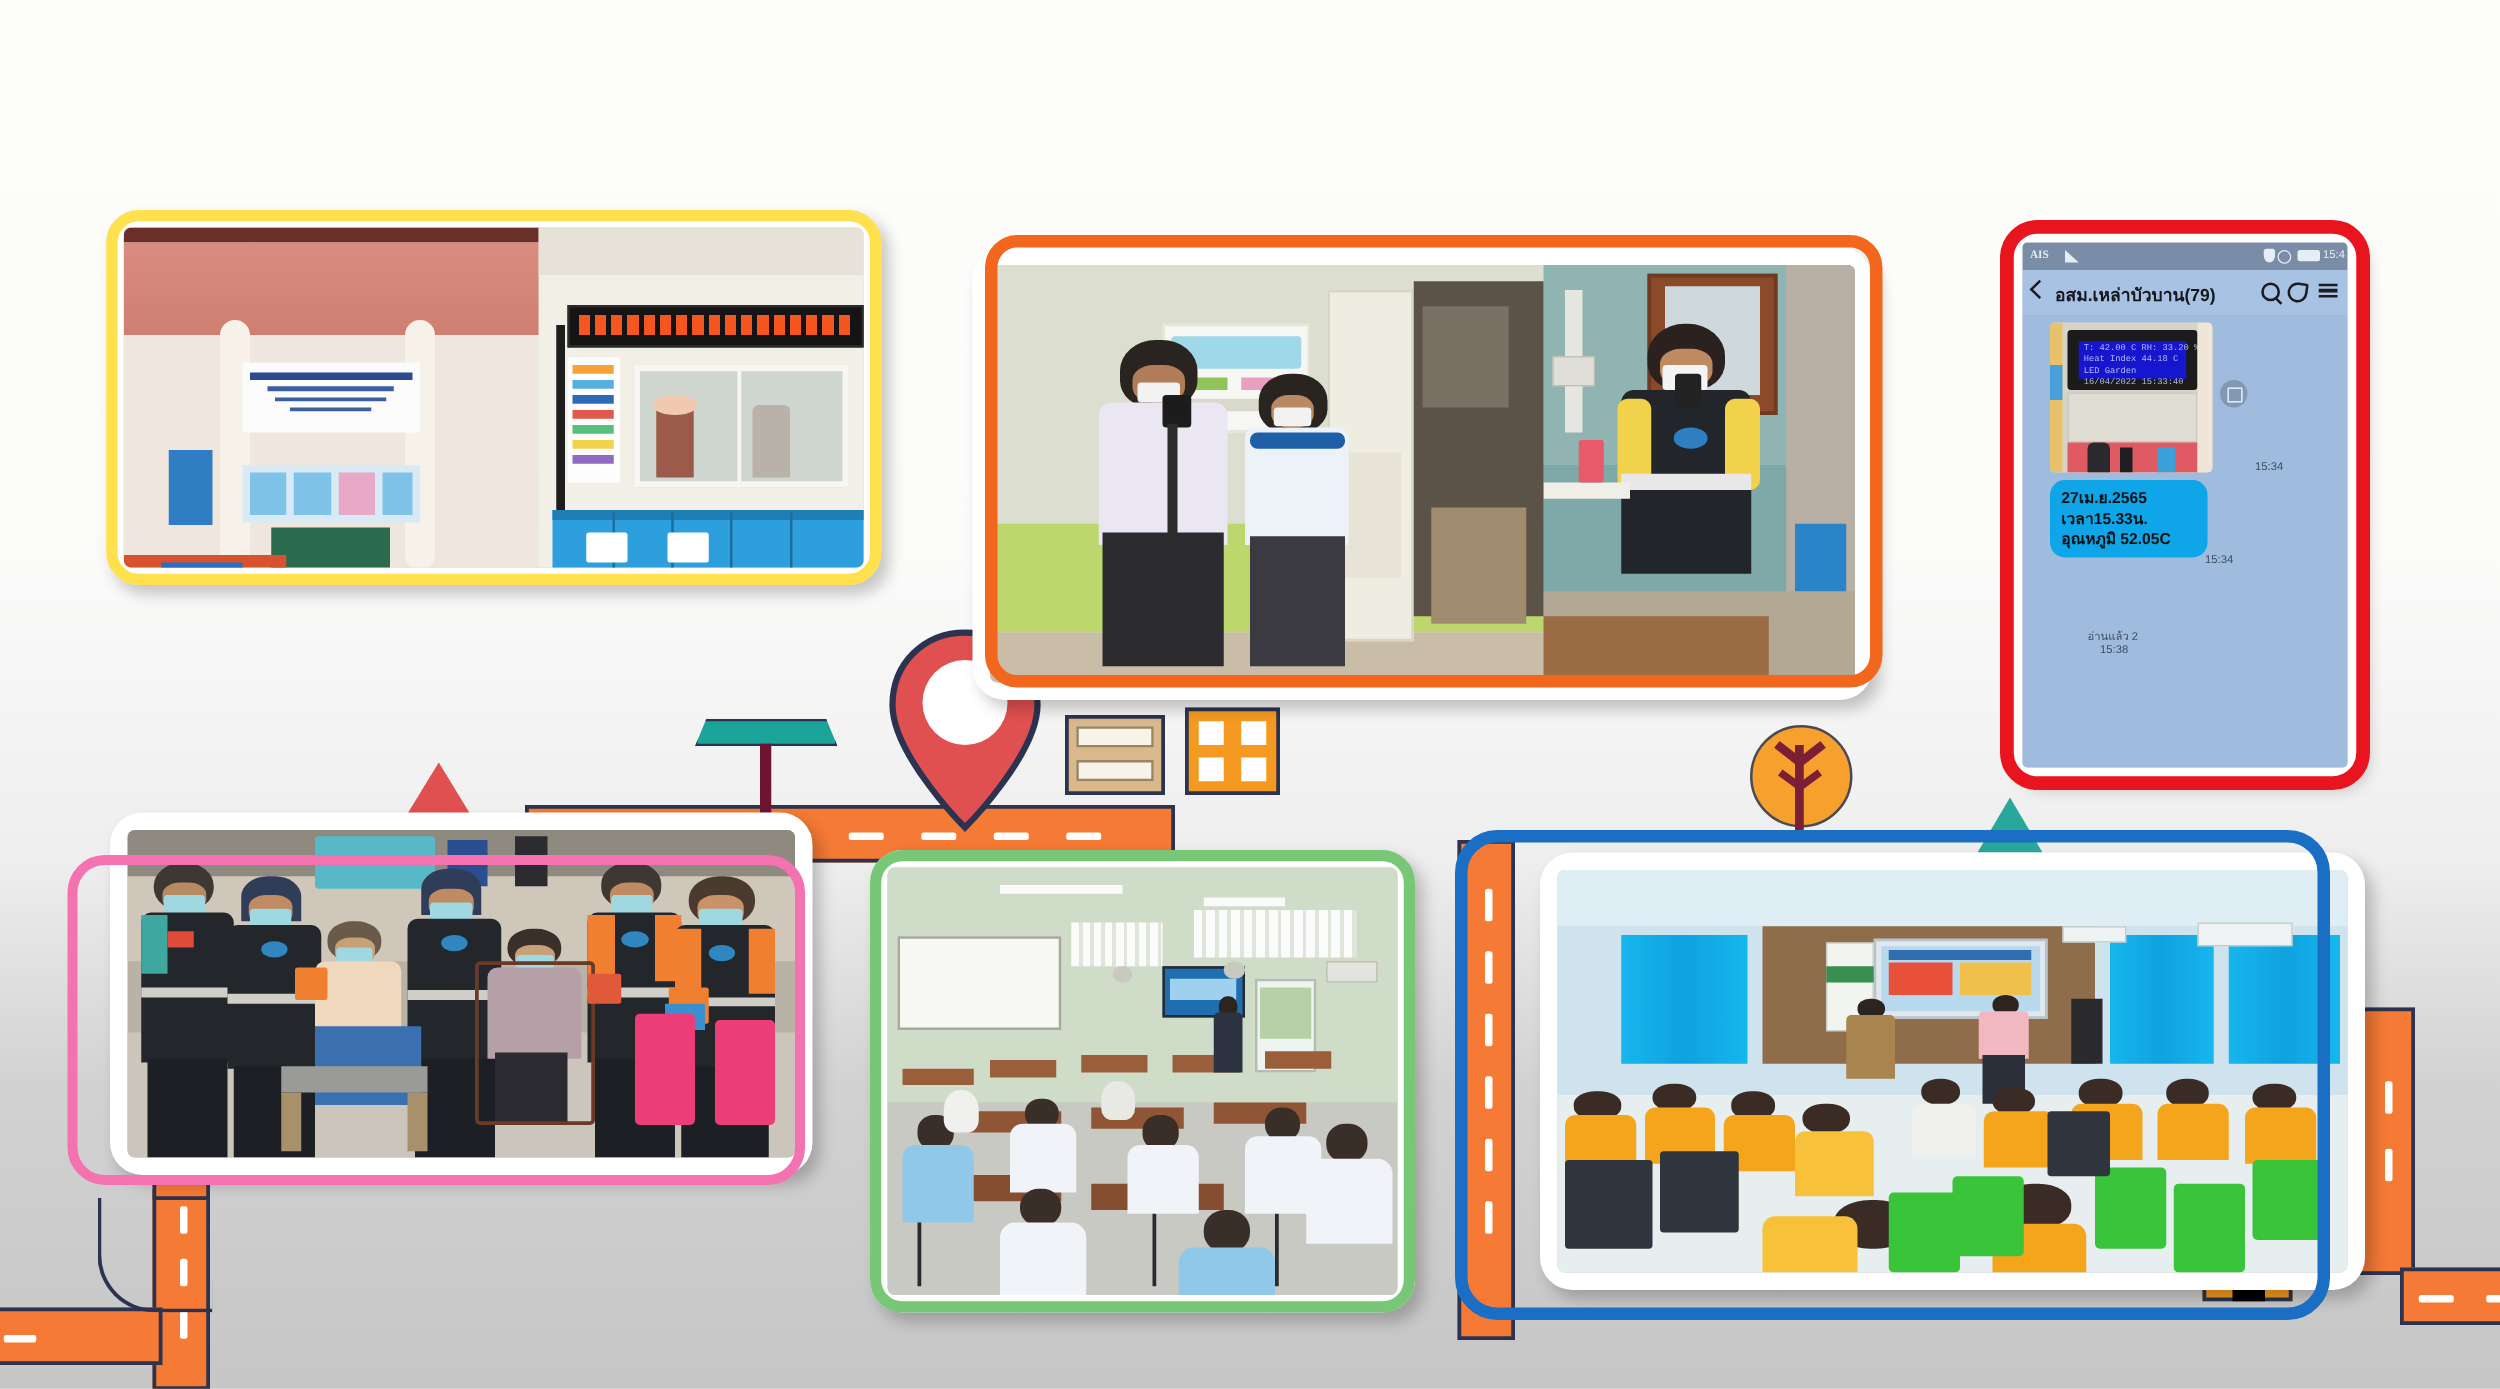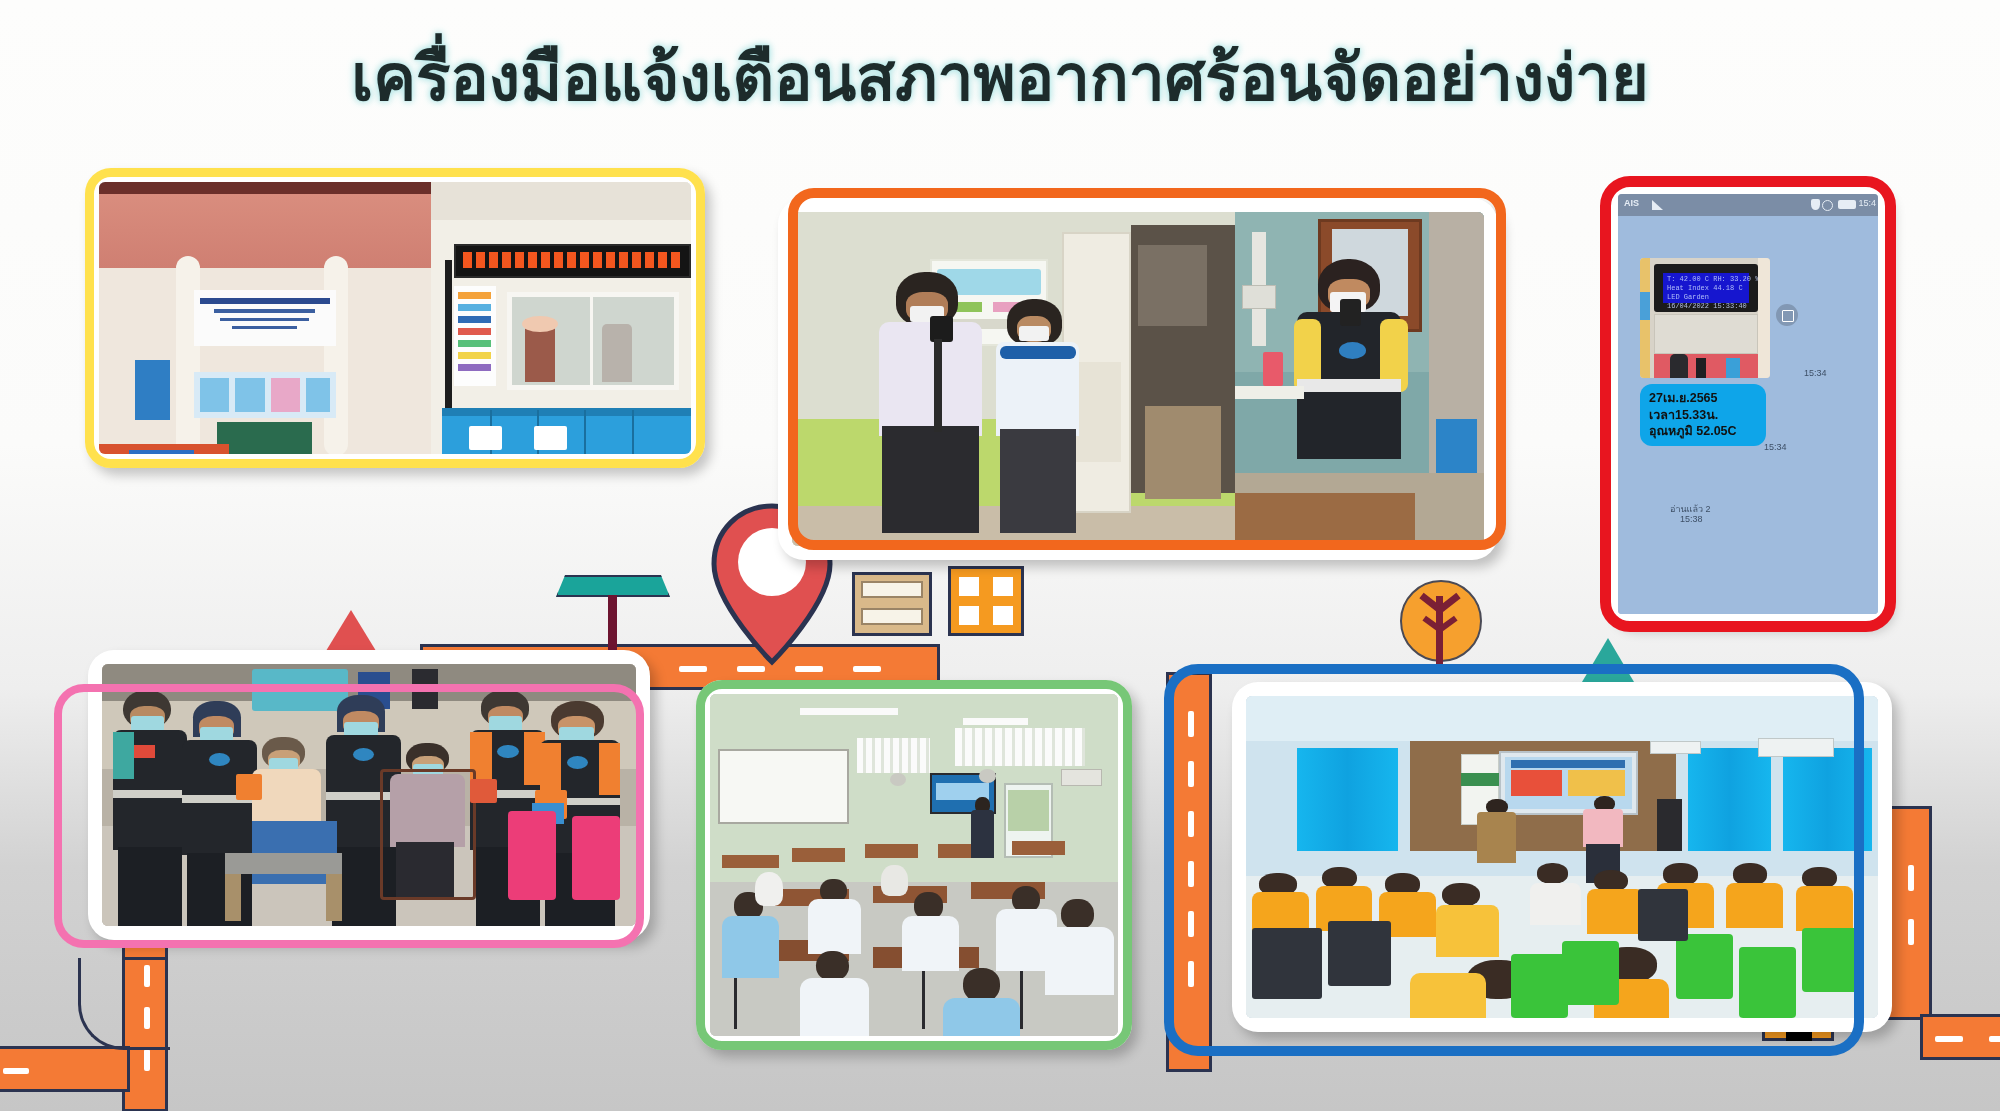--- a/index.html
+++ b/index.html
@@ -582,7 +582,6 @@
   </div>
   <div class="frame" style="left:1164px;top:664px;width:700px;height:392px;border:10px solid #1a6fc4;border-radius:34px;"></div>
 
-  <div id="title">เครื่องมือแจ้งเตือนสภาพอากาศร้อนจัดอย่างง่าย</div>
 
 </div>
 

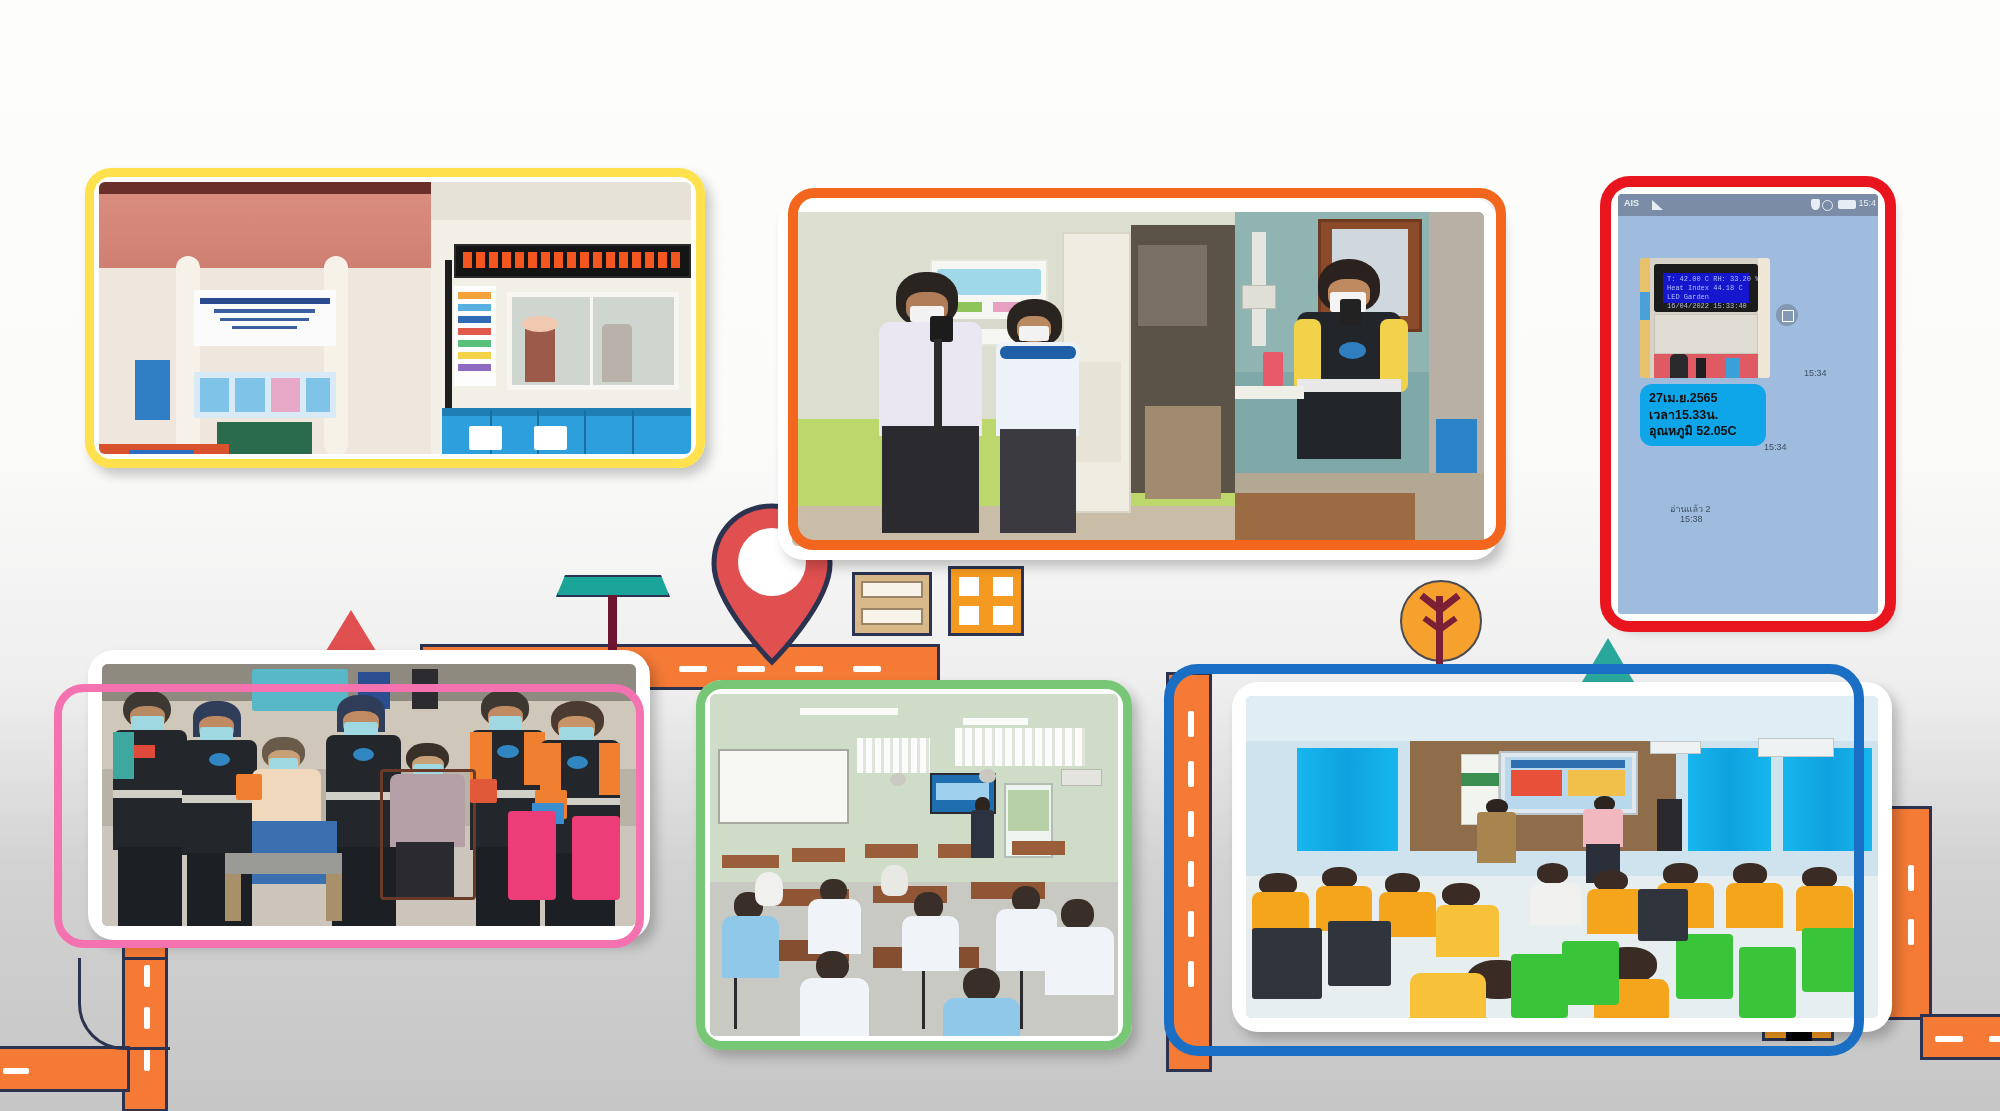--- a/index.html
+++ b/index.html
@@ -313,7 +313,7 @@
       <div class="sc" style="background:#9fbbdd;">
 
         <div class="statusbar">
-          <span style="position:absolute;left:6px;top:4px;font-size:9px;color:#e6edf5;font-weight:700;">AIS</span>
+          <span style="position:absolute;left:6px;top:4px;font-size:9px;color:#e6edf5;font-weight:700;font-family:Liberation Serif, serif;">AIS</span>
           <span style="position:absolute;left:34px;top:6px;width:0;height:0;border-left:11px solid #e6edf5;border-top:10px solid transparent;"></span>
           <span style="position:absolute;right:58px;top:5px;width:9px;height:11px;background:#e6edf5;border-radius:2px 2px 50% 50%;"></span>
           <span style="position:absolute;right:45px;top:6px;width:9px;height:9px;border:1.5px solid #e6edf5;border-radius:50%;"></span>

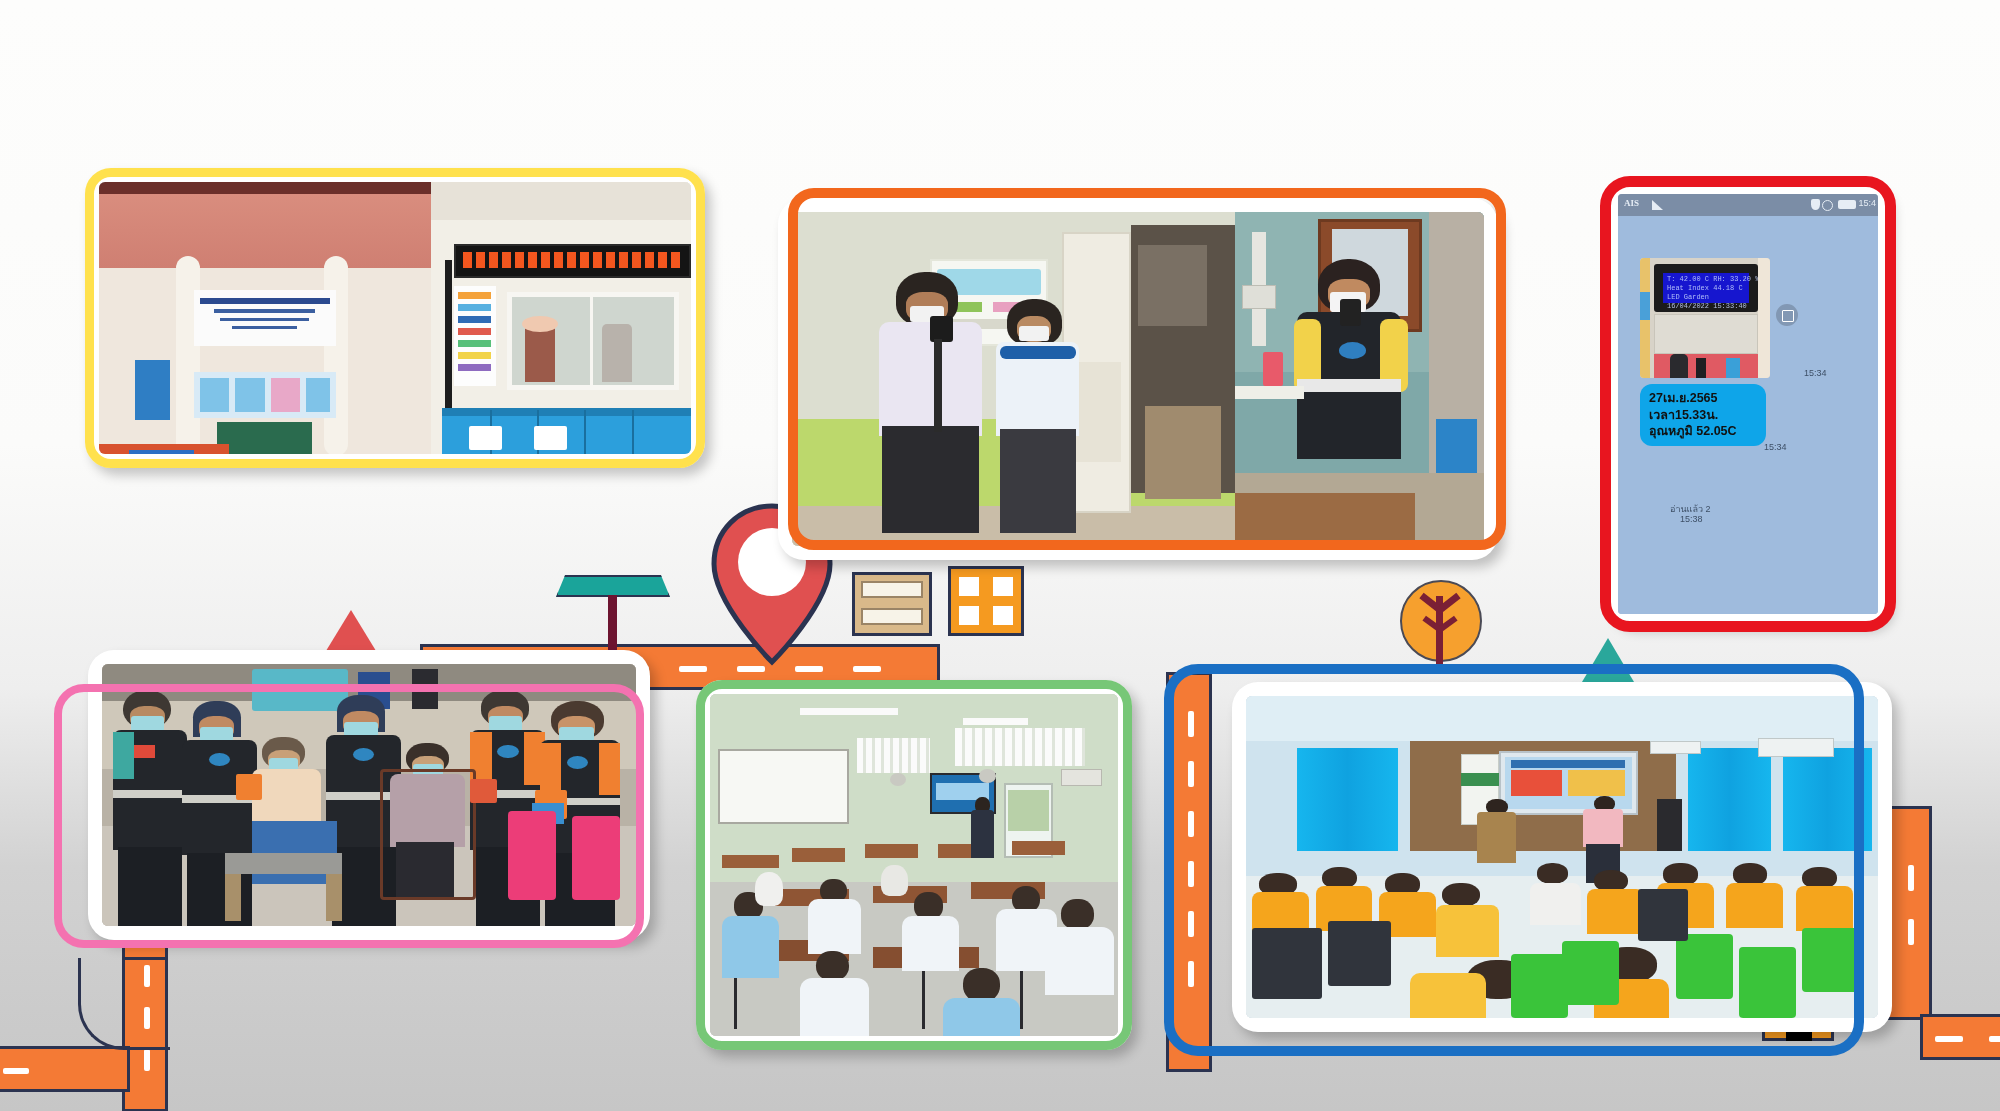--- a/index.html
+++ b/index.html
@@ -321,6 +321,19 @@
           <span style="position:absolute;right:2px;top:4px;font-size:9px;color:#e6edf5;">15:4</span>
         </div>
 
+        <div class="chathdr" style="top:22px;">
+          <span style="position:absolute;left:8px;top:10px;width:9px;height:9px;border-left:2.5px solid #1b1b22;border-bottom:2.5px solid #1b1b22;transform:rotate(45deg);"></span>
+          <span style="position:absolute;left:26px;top:9px;font-size:14px;font-weight:700;color:#14171c;white-space:nowrap;">อสม.เหล่าบัวบาน(79)</span>
+          <span style="position:absolute;right:54px;top:10px;width:11px;height:11px;border:2.2px solid #1b1b22;border-radius:50%;">
+            <i style="position:absolute;right:-4px;bottom:-3px;width:6px;height:2.2px;background:#1b1b22;transform:rotate(45deg);display:block;"></i>
+          </span>
+          <span style="position:absolute;right:32px;top:10px;width:12px;height:12px;border:2.2px solid #1b1b22;border-radius:50% 10% 50% 50%;transform:rotate(8deg);"></span>
+          <span style="position:absolute;right:8px;top:11px;width:15px;height:11px;">
+            <i style="position:absolute;top:0;left:0;width:15px;height:2.2px;background:#1b1b22;display:block;"></i>
+            <i style="position:absolute;top:4.4px;left:0;width:15px;height:2.2px;background:#1b1b22;display:block;"></i>
+            <i style="position:absolute;top:8.8px;left:0;width:15px;height:2.2px;background:#1b1b22;display:block;"></i>
+          </span>
+        </div>
 
         <div class="chatbody" style="top:58px;">
 

